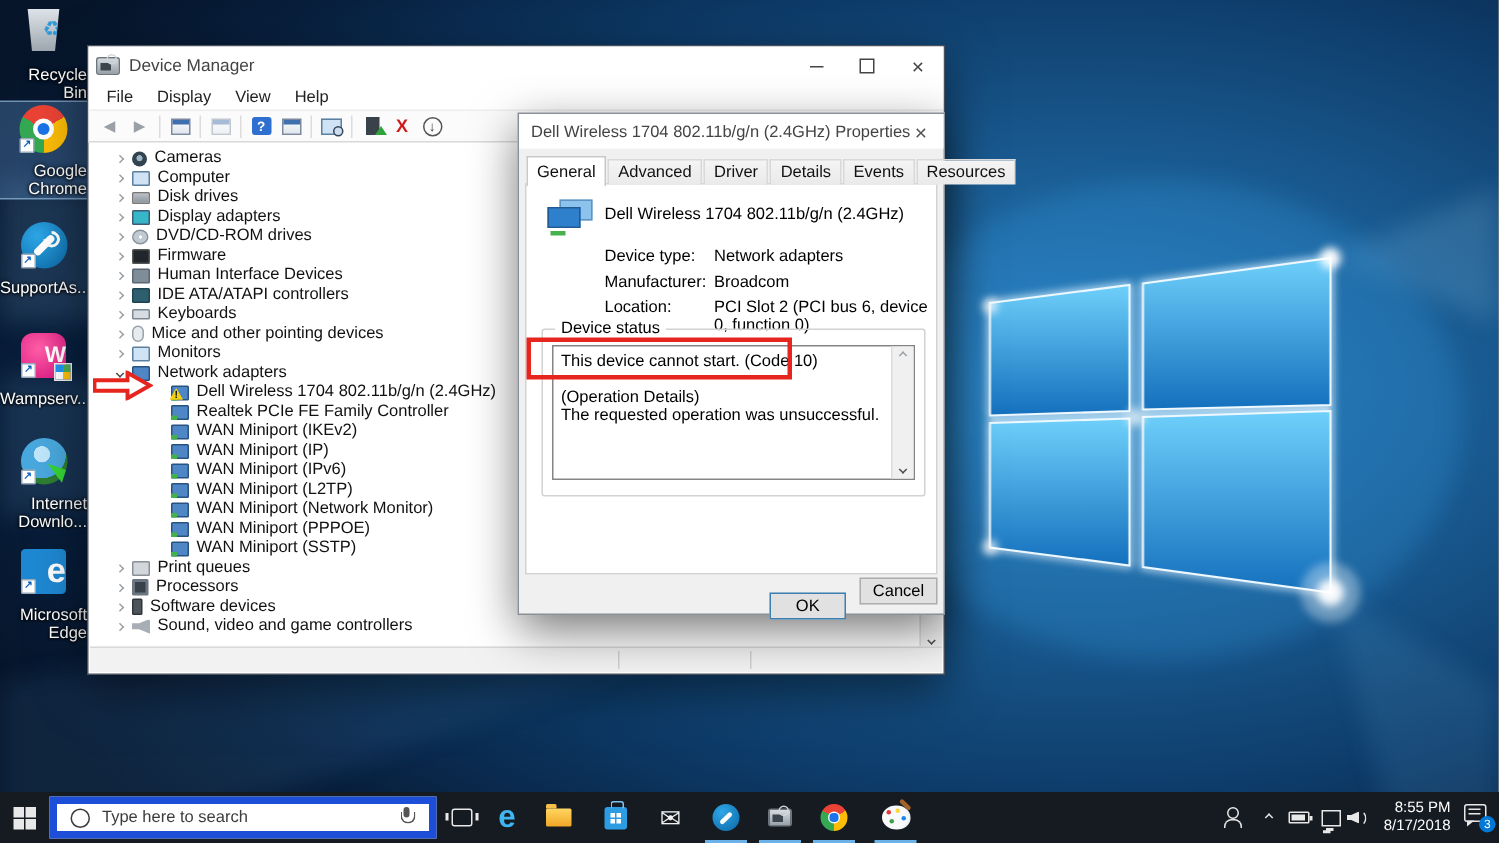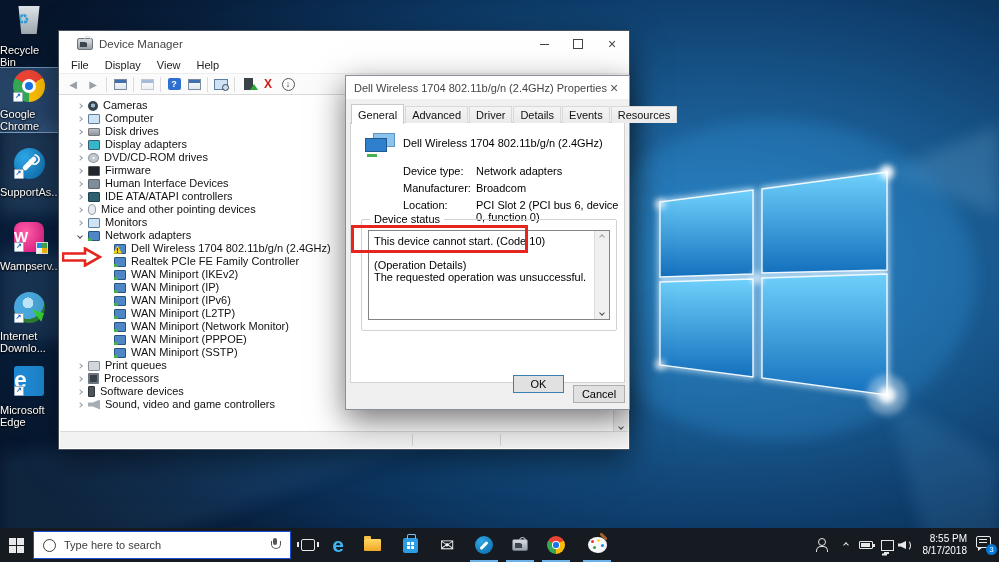--- a/index.html
+++ b/index.html
@@ -11,7 +11,7 @@
   .wallpaper{position:absolute;left:0;top:0;z-index:0}
 
   
-  .dtile{position:absolute;left:0;width:58px;text-align:left;z-index:1;cursor:default}
+  .dtile{position:absolute;left:0;width:58px;text-align:right;z-index:1;cursor:default}
   .dtile .art{position:relative;width:36px;height:36px;margin:0 auto 2px}
   .dtile .dlabel{font-size:11px;line-height:12px;color:#fff;text-shadow:0 1px 2px #000,0 0 3px #000}
   .dtile.selected{background:rgba(98,150,205,.35);outline:1px solid rgba(160,200,240,.7)}

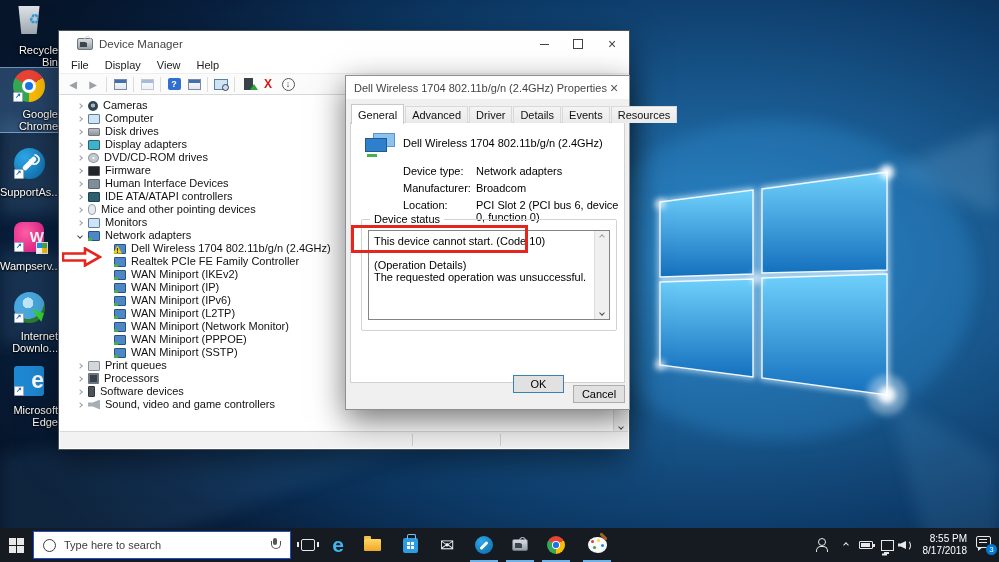--- a/index.html
+++ b/index.html
@@ -43,7 +43,7 @@
   
   .dm{position:absolute;left:58px;top:30px;width:572px;height:420px;background:#fff;
     border:1px solid #48515c;box-shadow:0 10px 30px rgba(0,0,0,.5);z-index:2;font-size:11px}
-  .dm-titlebar{position:relative;height:26px;background:#fff;display:flex;align-items:center;padding-left:18px}
+  .dm-titlebar{position:relative;height:26px;background:#fff;display:flex;align-items:center;padding-left:5px}
   .dm-title{font-size:11.5px;color:#444;margin-left:6px}
   .winctl{position:absolute;right:0;top:0;height:26px;display:flex}
   .wc{width:34px;height:26px;display:flex;align-items:center;justify-content:center;color:#444}

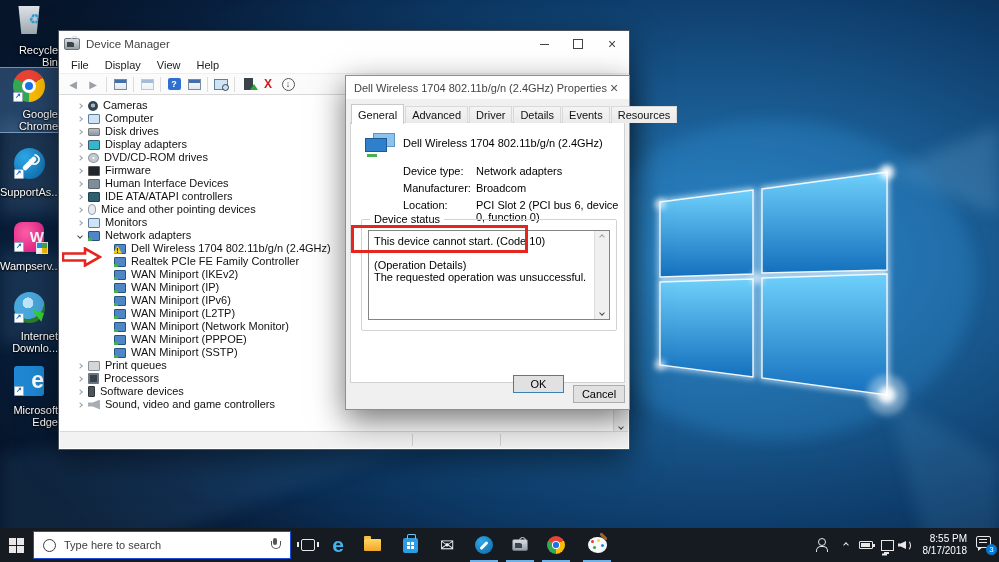--- a/index.html
+++ b/index.html
@@ -415,6 +415,13 @@
           <span class="chevbox">
             <span class="ch right"></span>
           </span>
+          <span class="ti ti-kbd"></span>
+          <span class="tl">Keyboards</span>
+        </div>
+      <div class="tvr l1">
+          <span class="chevbox">
+            <span class="ch right"></span>
+          </span>
           <span class="ti ti-mouse"></span>
           <span class="tl">Mice and other pointing devices</span>
         </div>

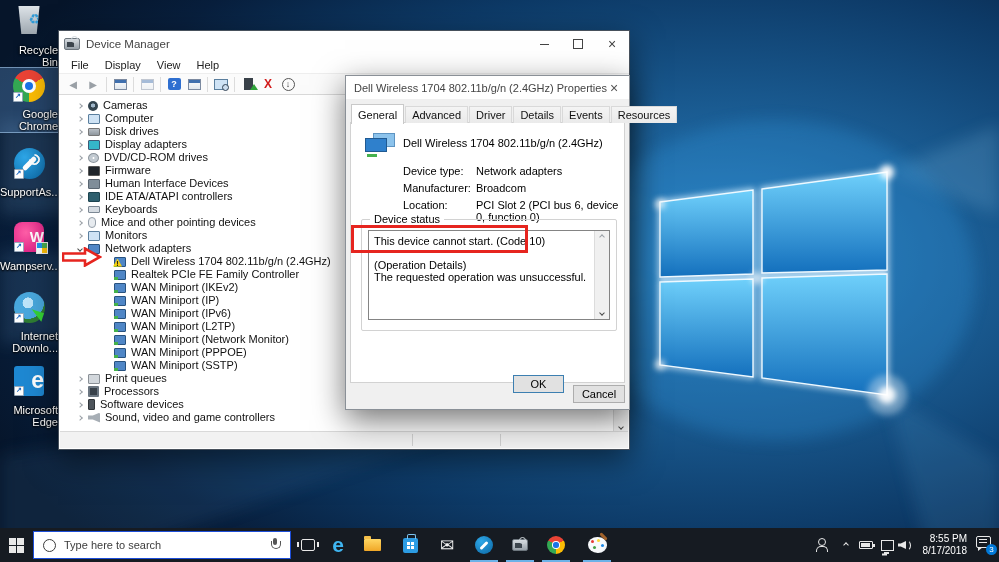--- a/index.html
+++ b/index.html
@@ -133,7 +133,7 @@
   .sbar .a.t{top:4px}.sbar .a.b{bottom:4px}
   .btn{position:absolute;height:18px;background:#e1e1e1;border:1px solid #adadad;font-size:11px;
     display:flex;align-items:center;justify-content:center;color:#000}
-  .btn-ok{left:167px;top:299px;width:51px;border-color:#3c7fb1}
+  .btn-ok{left:167px;top:319px;width:51px;border-color:#3c7fb1}
   .btn-cancel{left:227px;top:309px;width:52px}
 
   

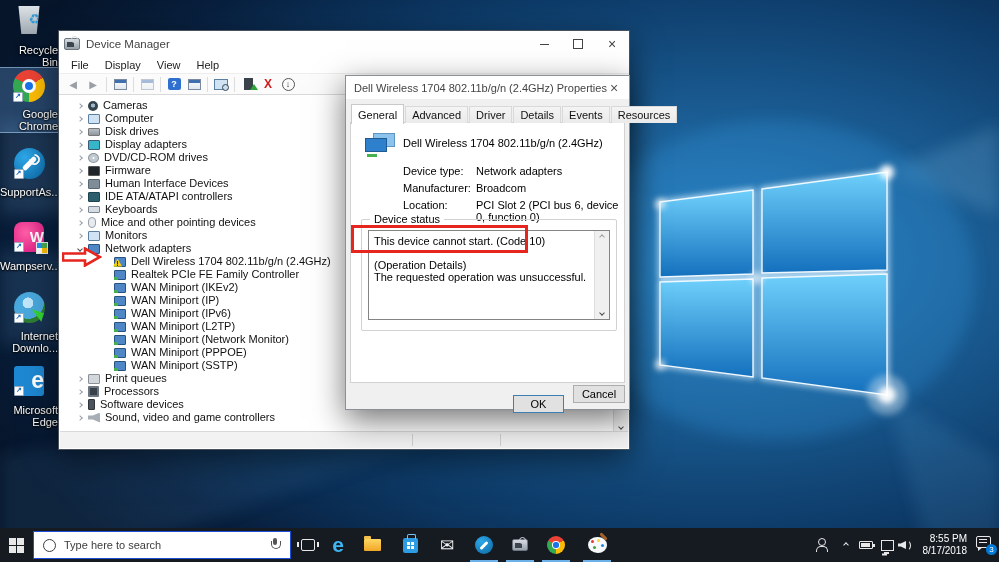--- a/index.html
+++ b/index.html
@@ -145,7 +145,7 @@
   .startbtn{position:absolute;left:0;top:0;width:32px;height:34px;display:flex;align-items:center;justify-content:center}
   .winlogo{display:grid;grid-template-columns:7px 7px;grid-template-rows:7px 7px;gap:1px}
   .winlogo span{background:#e8e8e8}
-  .searchbox{position:absolute;left:33px;top:3px;width:258px;height:28px;background:#fff;border:1px solid #1d4ed8;display:flex;align-items:center}
+  .searchbox{position:absolute;left:33px;top:3px;width:258px;height:28px;background:#fff;border:5px solid #1d4ed8;display:flex;align-items:center}
   .cortana-ring{width:13px;height:13px;border:1.6px solid #3b3b3b;border-radius:50%;margin:0 8px 0 9px;flex:none}
   .searchinput{flex:1;border:none;outline:none;font-size:11px;color:#333;font-family:"Liberation Sans",sans-serif;background:transparent}
   .searchinput::placeholder{color:#3c3c3c;opacity:1}

